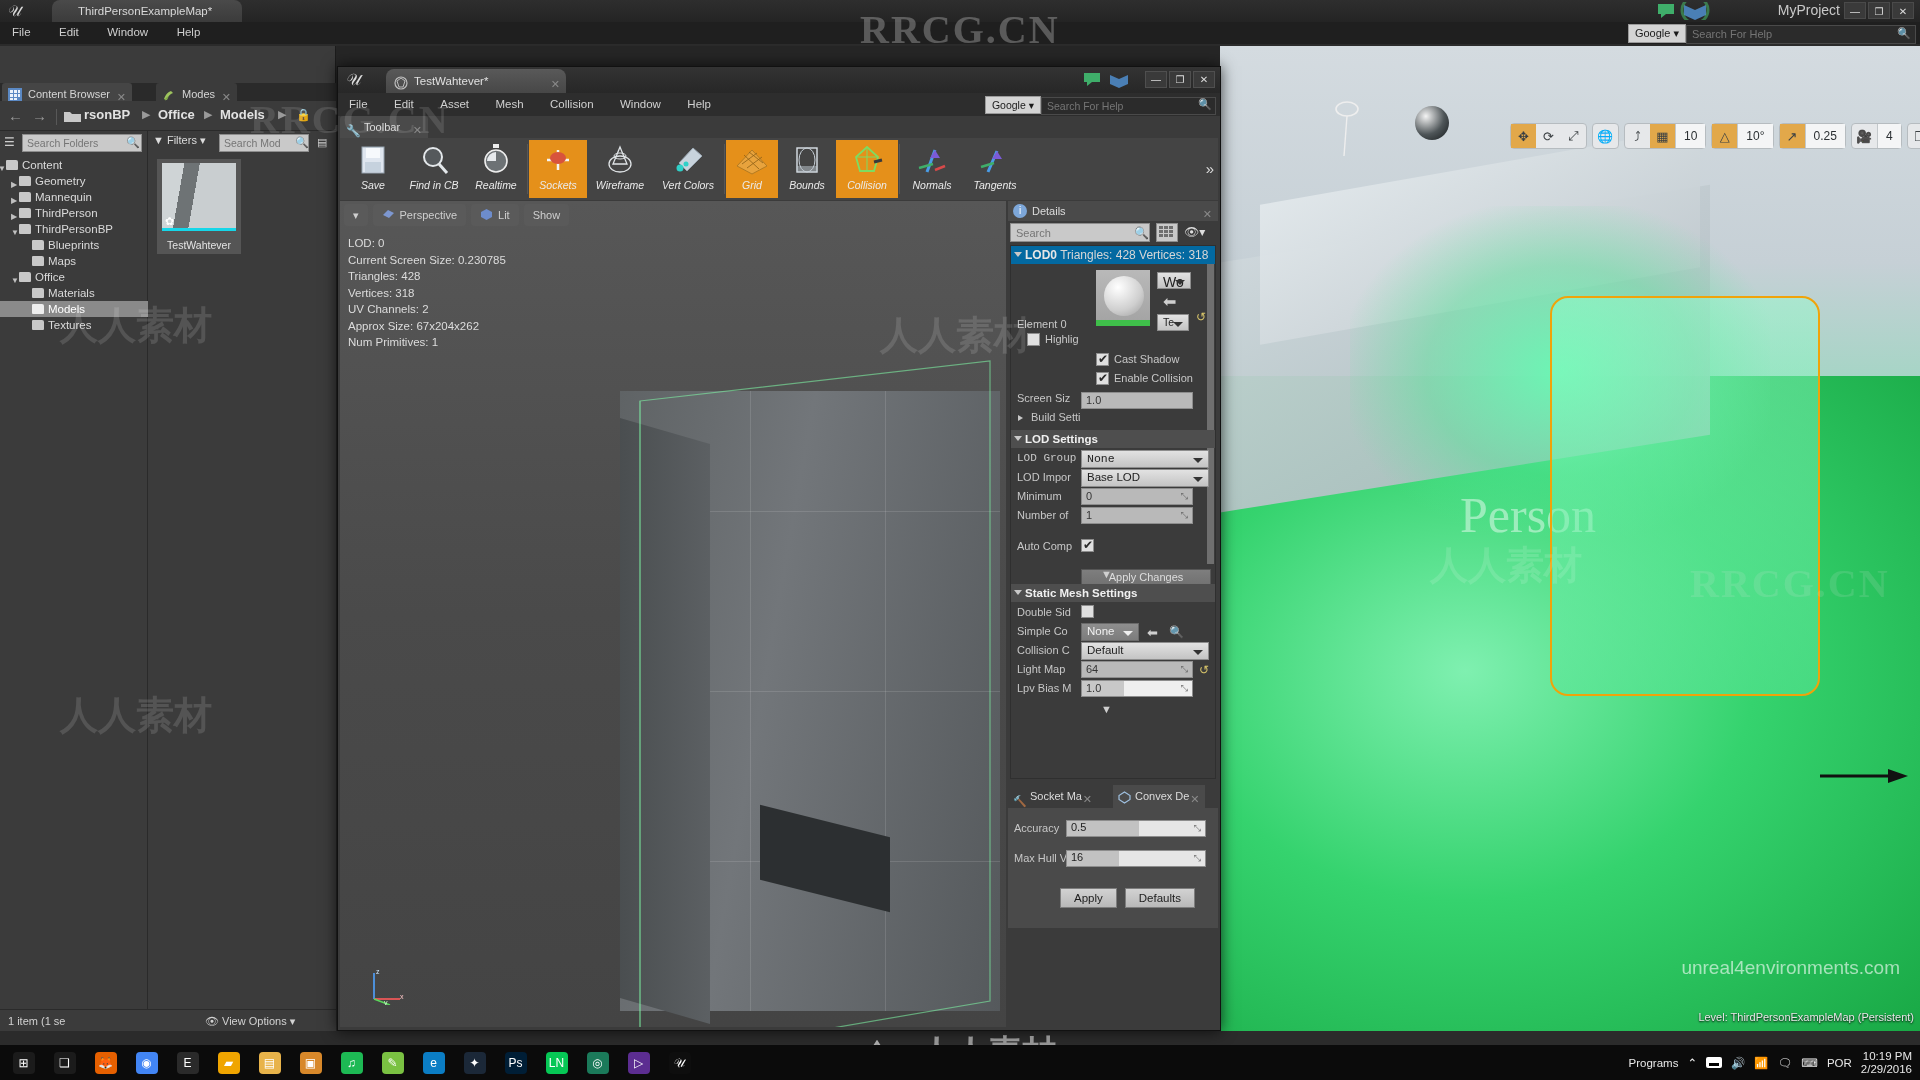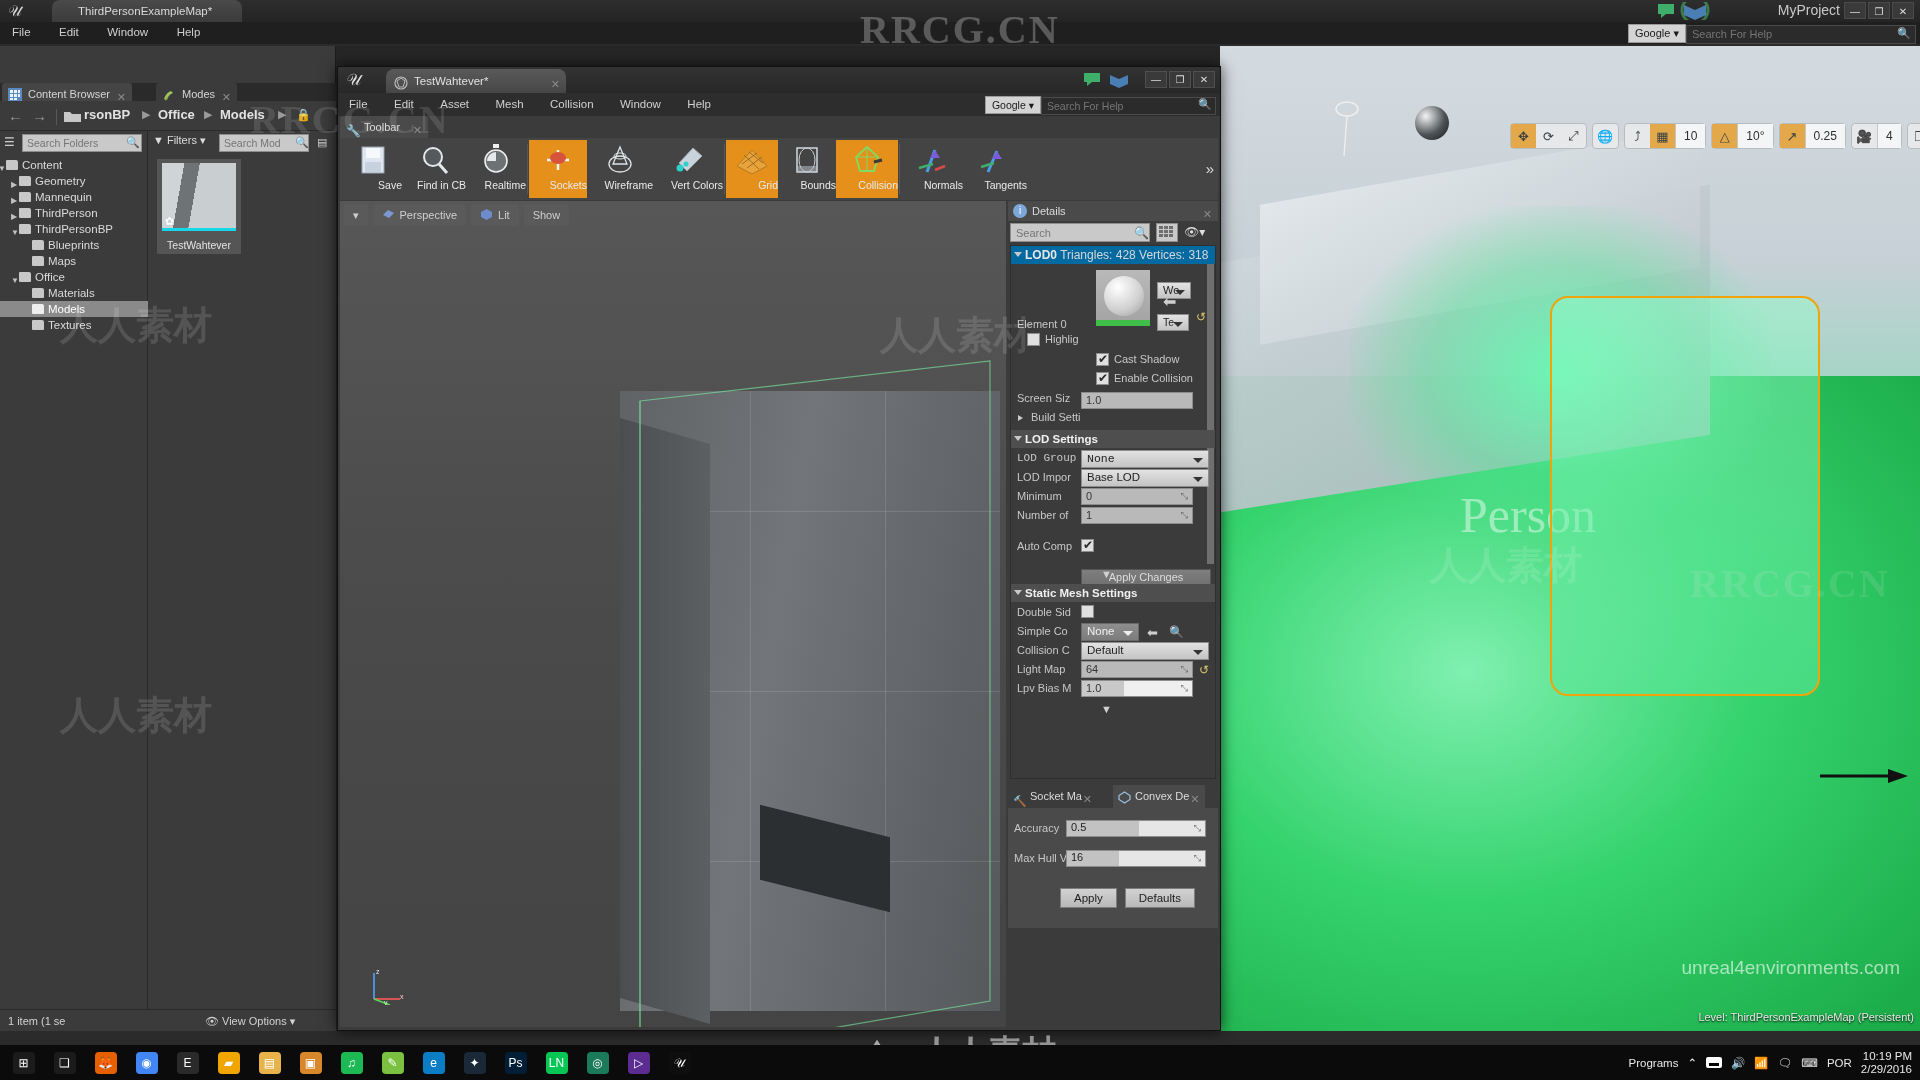--- a/index.html
+++ b/index.html
@@ -163,8 +163,8 @@
   .wrench{ position:absolute; left:6px; top:4px; font-size:12px; color:#cfcfcf; }
 
   .mtoolbar{ position:absolute; left:2px; top:71px; width:878px; height:62px; background:#444; }
-  .tbitem{ position:absolute; top:2px; width:64px; height:58px; text-align:right; color:#eaeaea;
-     font-size:10.5px; }
+  .tbitem{ position:absolute; top:2px; width:64px; height:58px; text-align:center; color:#eaeaea;
+     font-size:10.5px;font-style:italic; }
   .tbitem.on{ background:#e5901a; }
   .tbicon{ position:relative; margin:4px auto 3px; width:34px; height:32px; }
   .tbsep{ position:absolute; top:6px; width:1px; height:50px; background:#575757; }

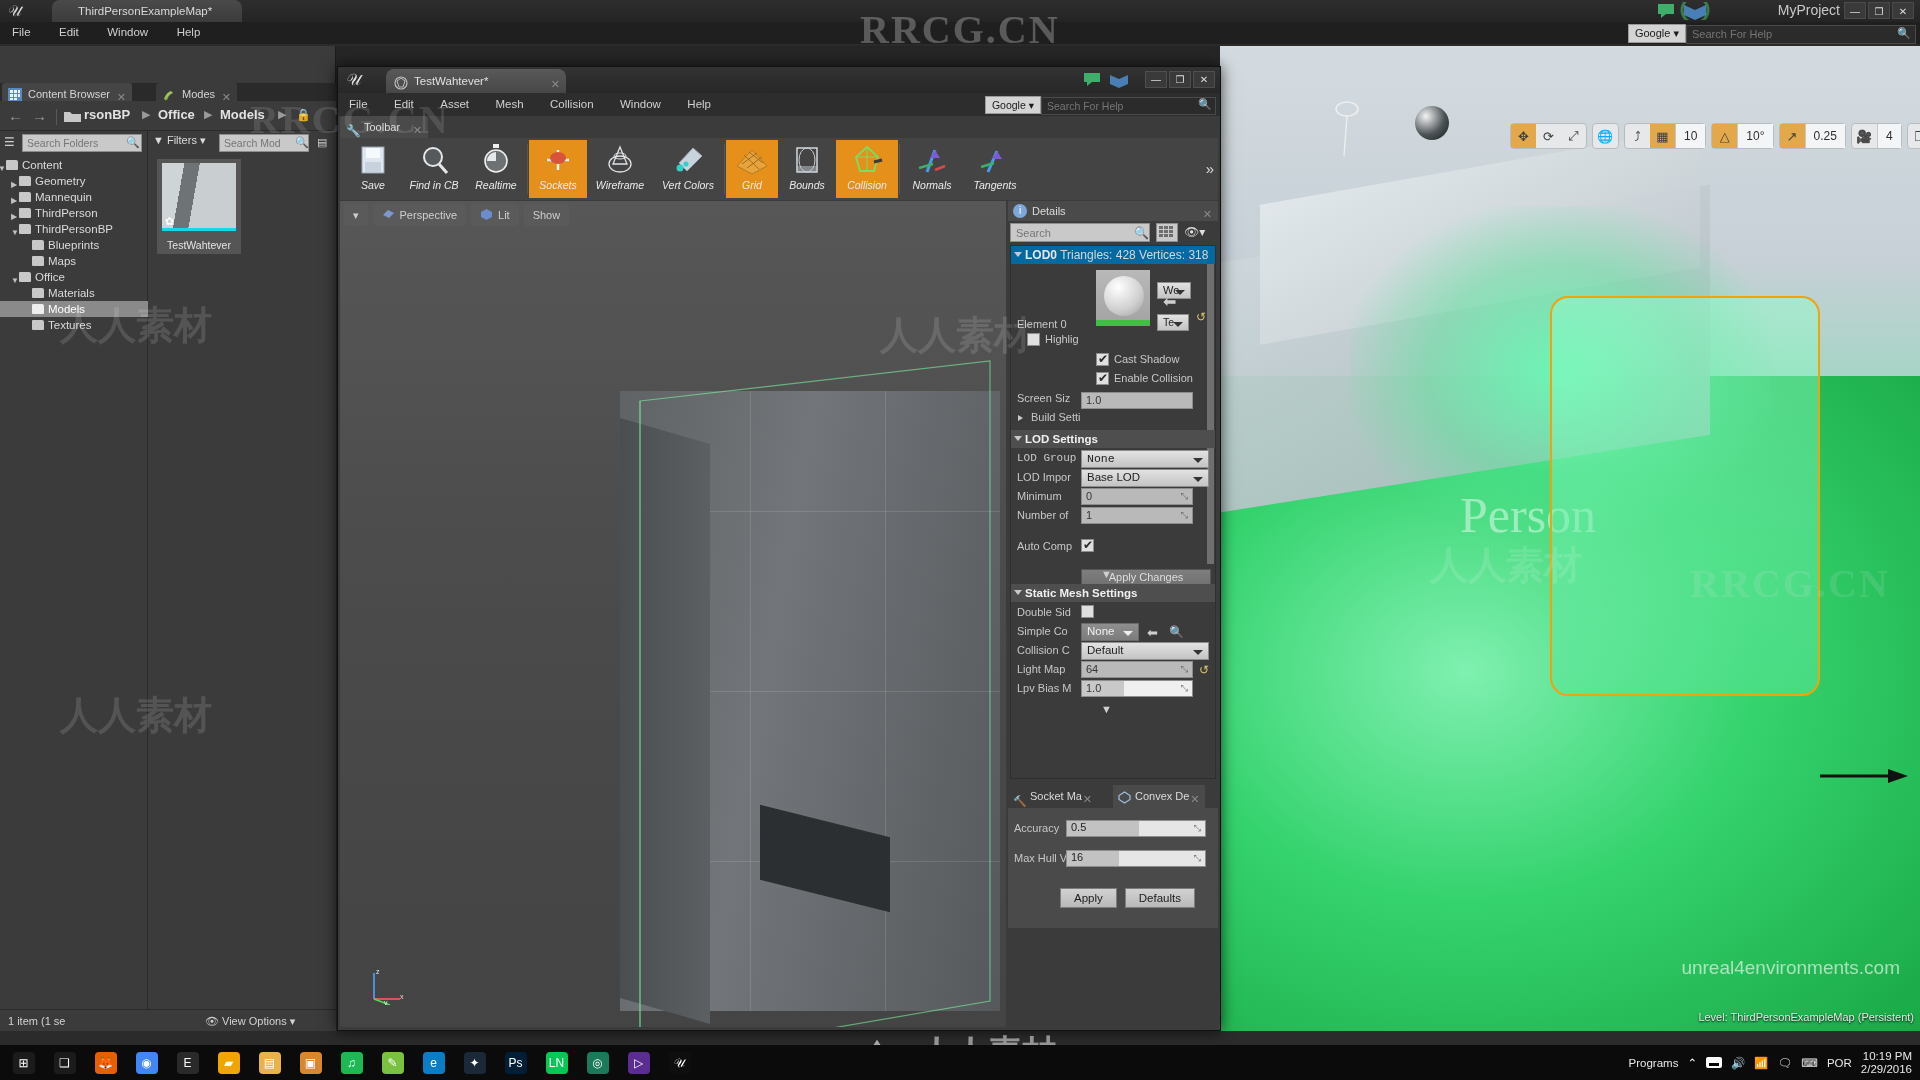--- a/index.html
+++ b/index.html
@@ -701,6 +701,15 @@
         </div>
       </div>
 
+      <div class="vpstats" id="vp-stats">
+          <div>LOD: 0</div>
+          <div>Current Screen Size: 0.230785</div>
+          <div>Triangles: 428</div>
+          <div>Vertices: 318</div>
+          <div>UV Channels: 2</div>
+          <div>Approx Size: 67x204x262</div>
+          <div>Num Primitives: 1</div>
+        </div>
 
       <div class="axisw">
         <svg width="40" height="40" viewBox="0 0 40 40">

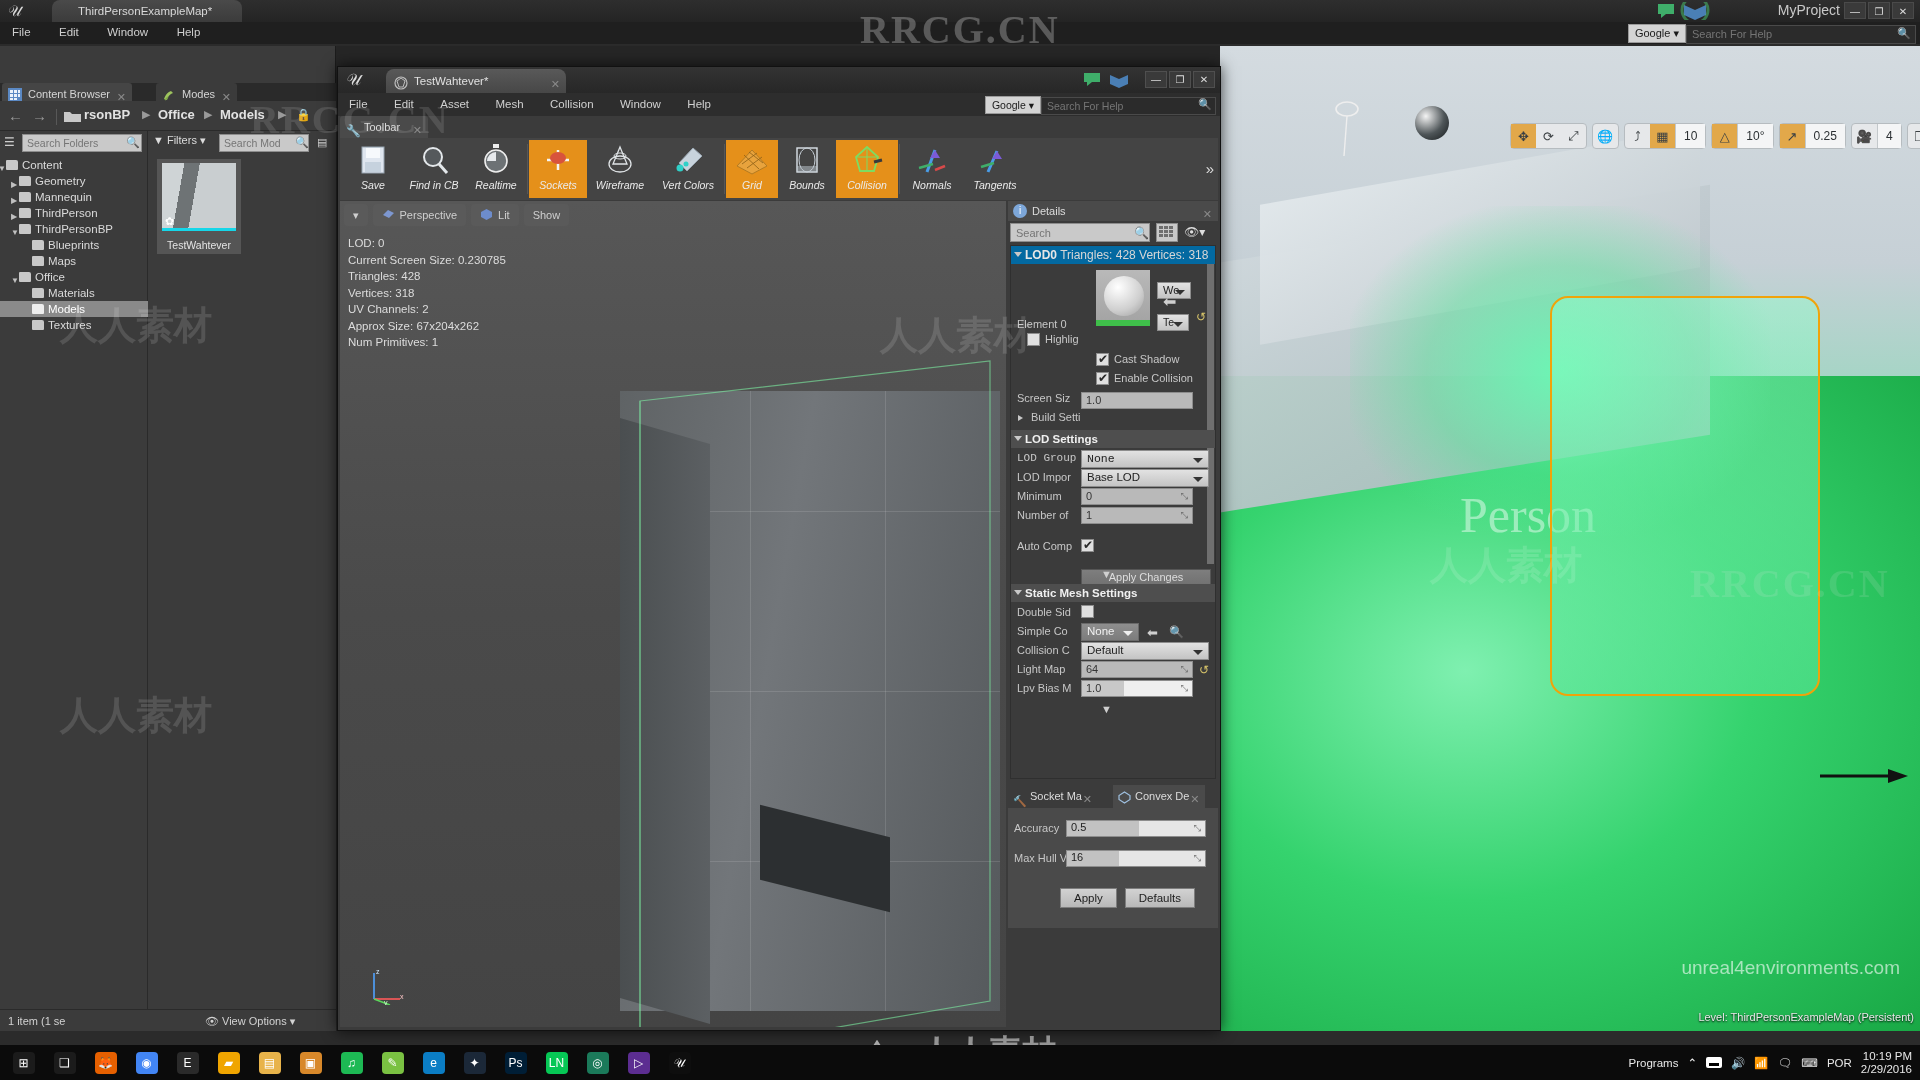--- a/index.html
+++ b/index.html
@@ -771,7 +771,7 @@
           <span class="chk" style="position:absolute;left:16px;top:1px"></span>
           <span class="plabel" style="left:34px;top:1px">Highlig</span>
         </div>
-        <div class="combo" style="position:absolute;left:146px;top:36px;width:34px;height:17px;font-size:11px">
+        <div class="combo" style="position:absolute;left:146px;top:26px;width:34px;height:17px;font-size:14px">
           <span>Wo</span><span class="cv"></span>
         </div>
         <span class="moreicon" style="left:152px;top:46px;font-size:16px">⬅</span>

